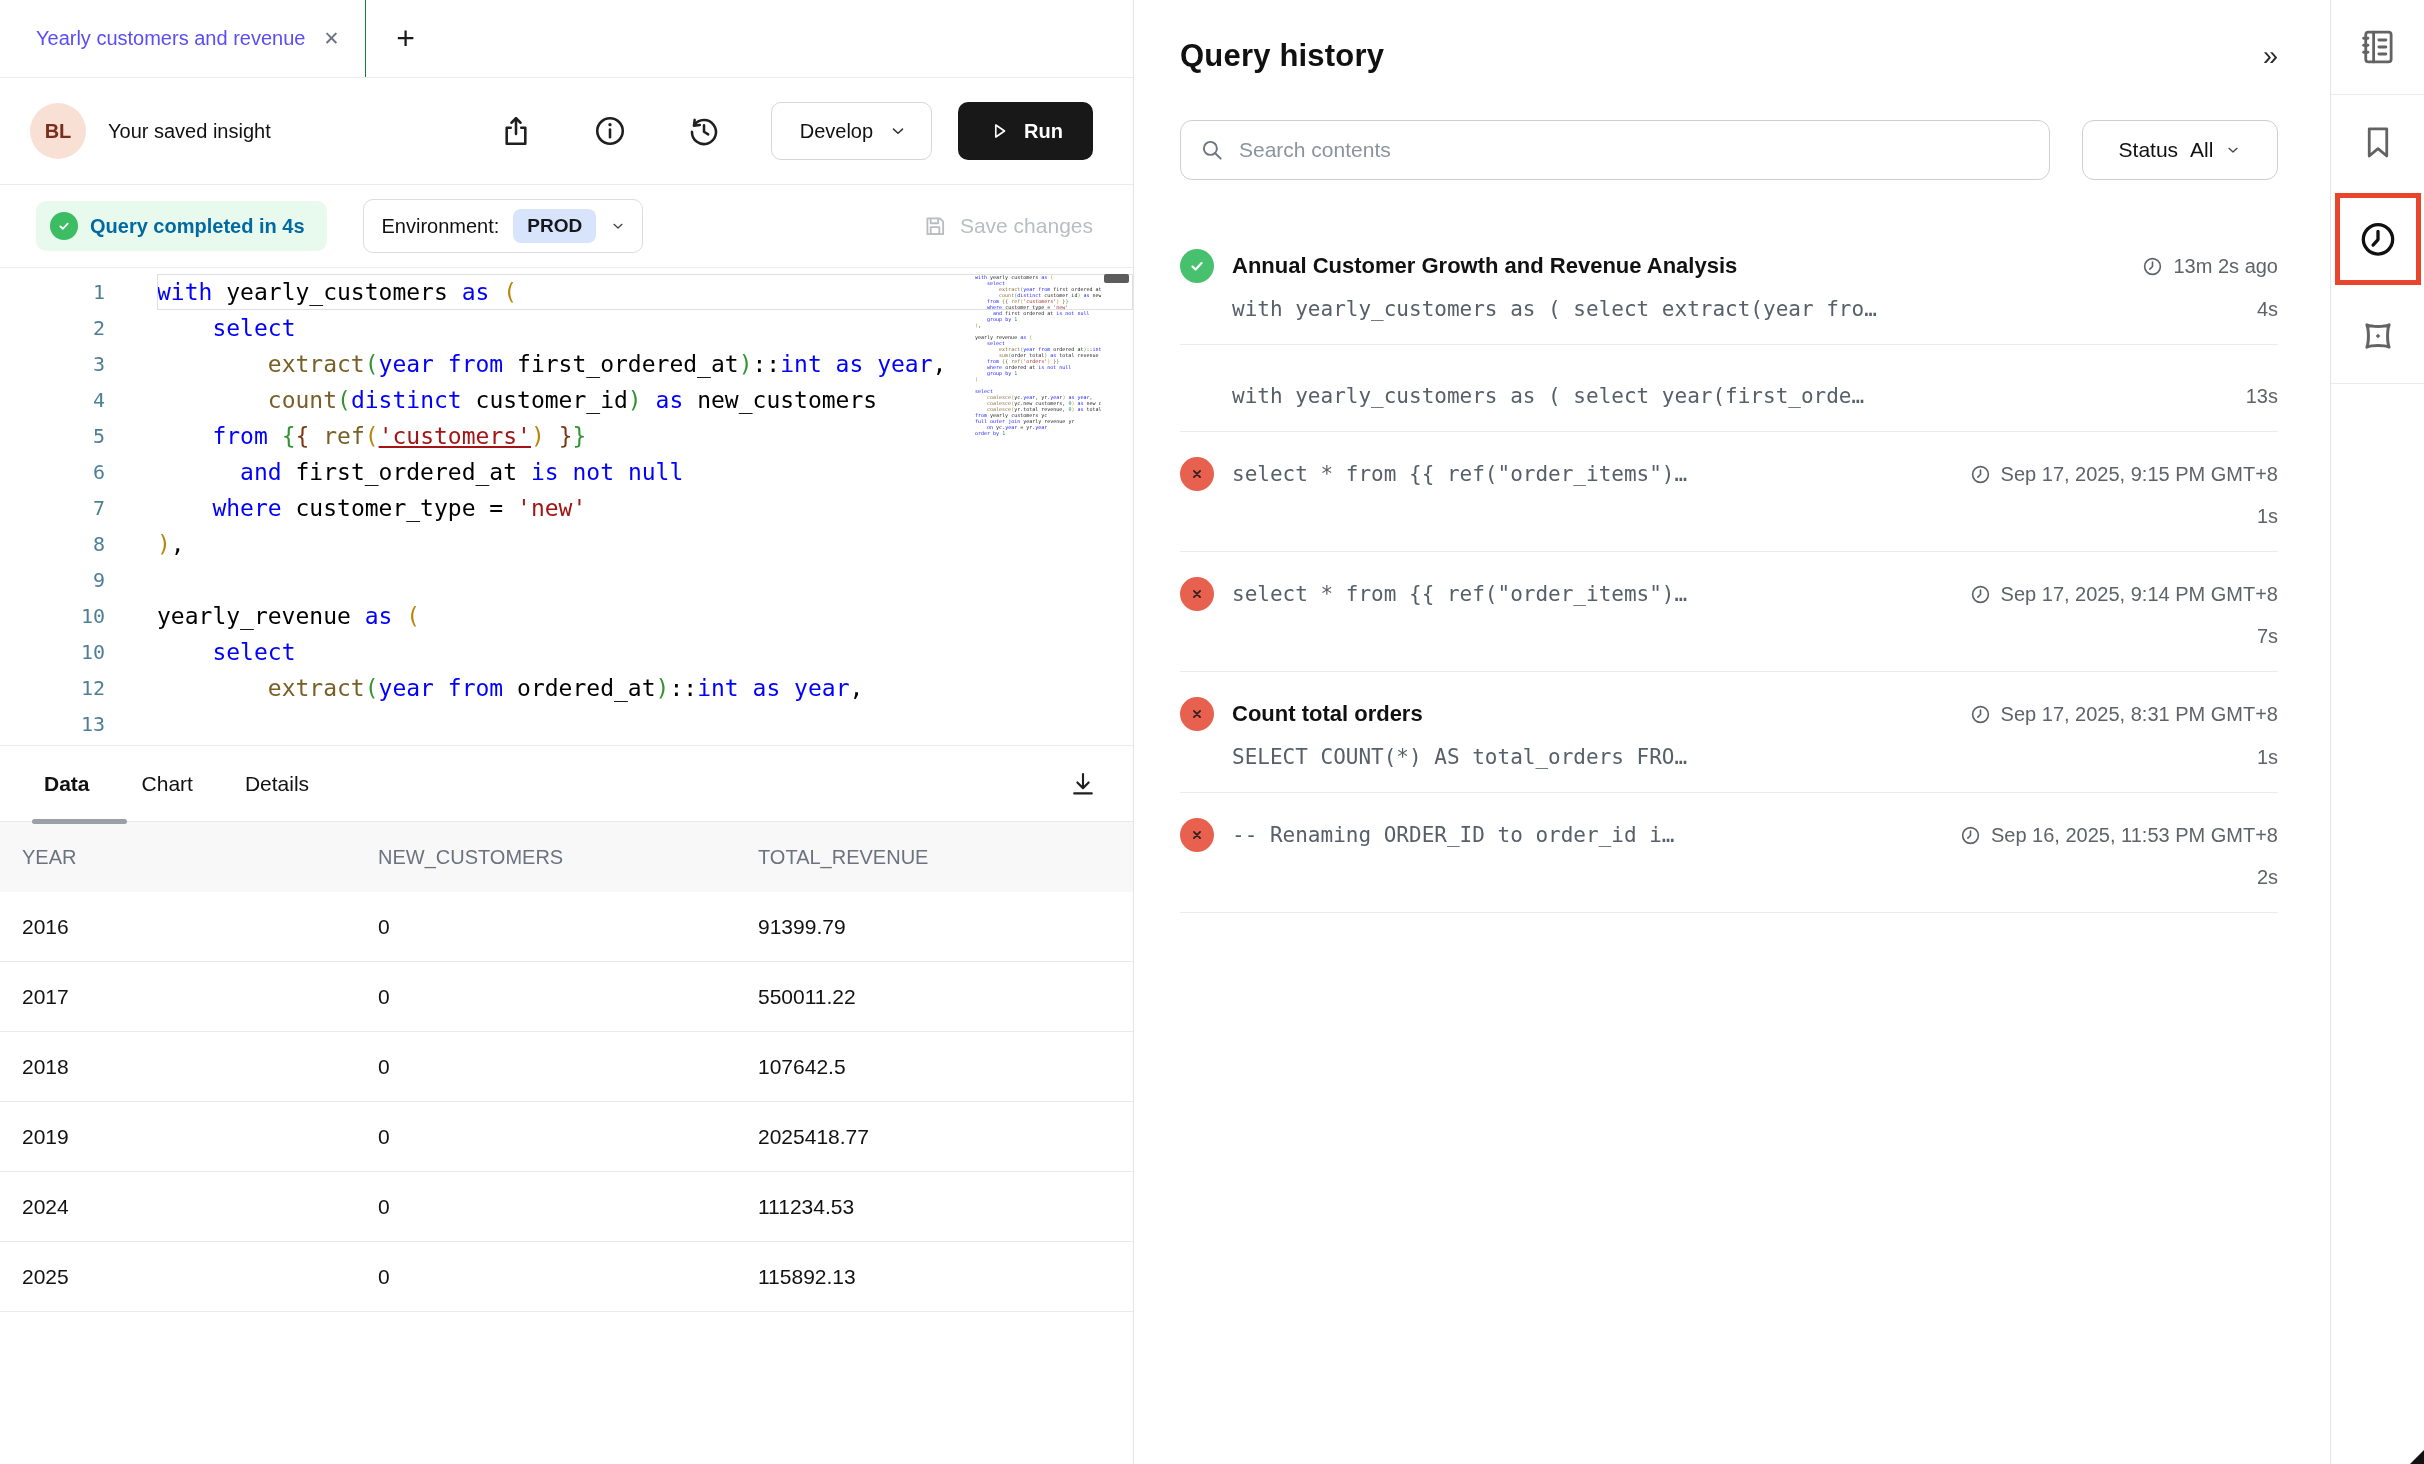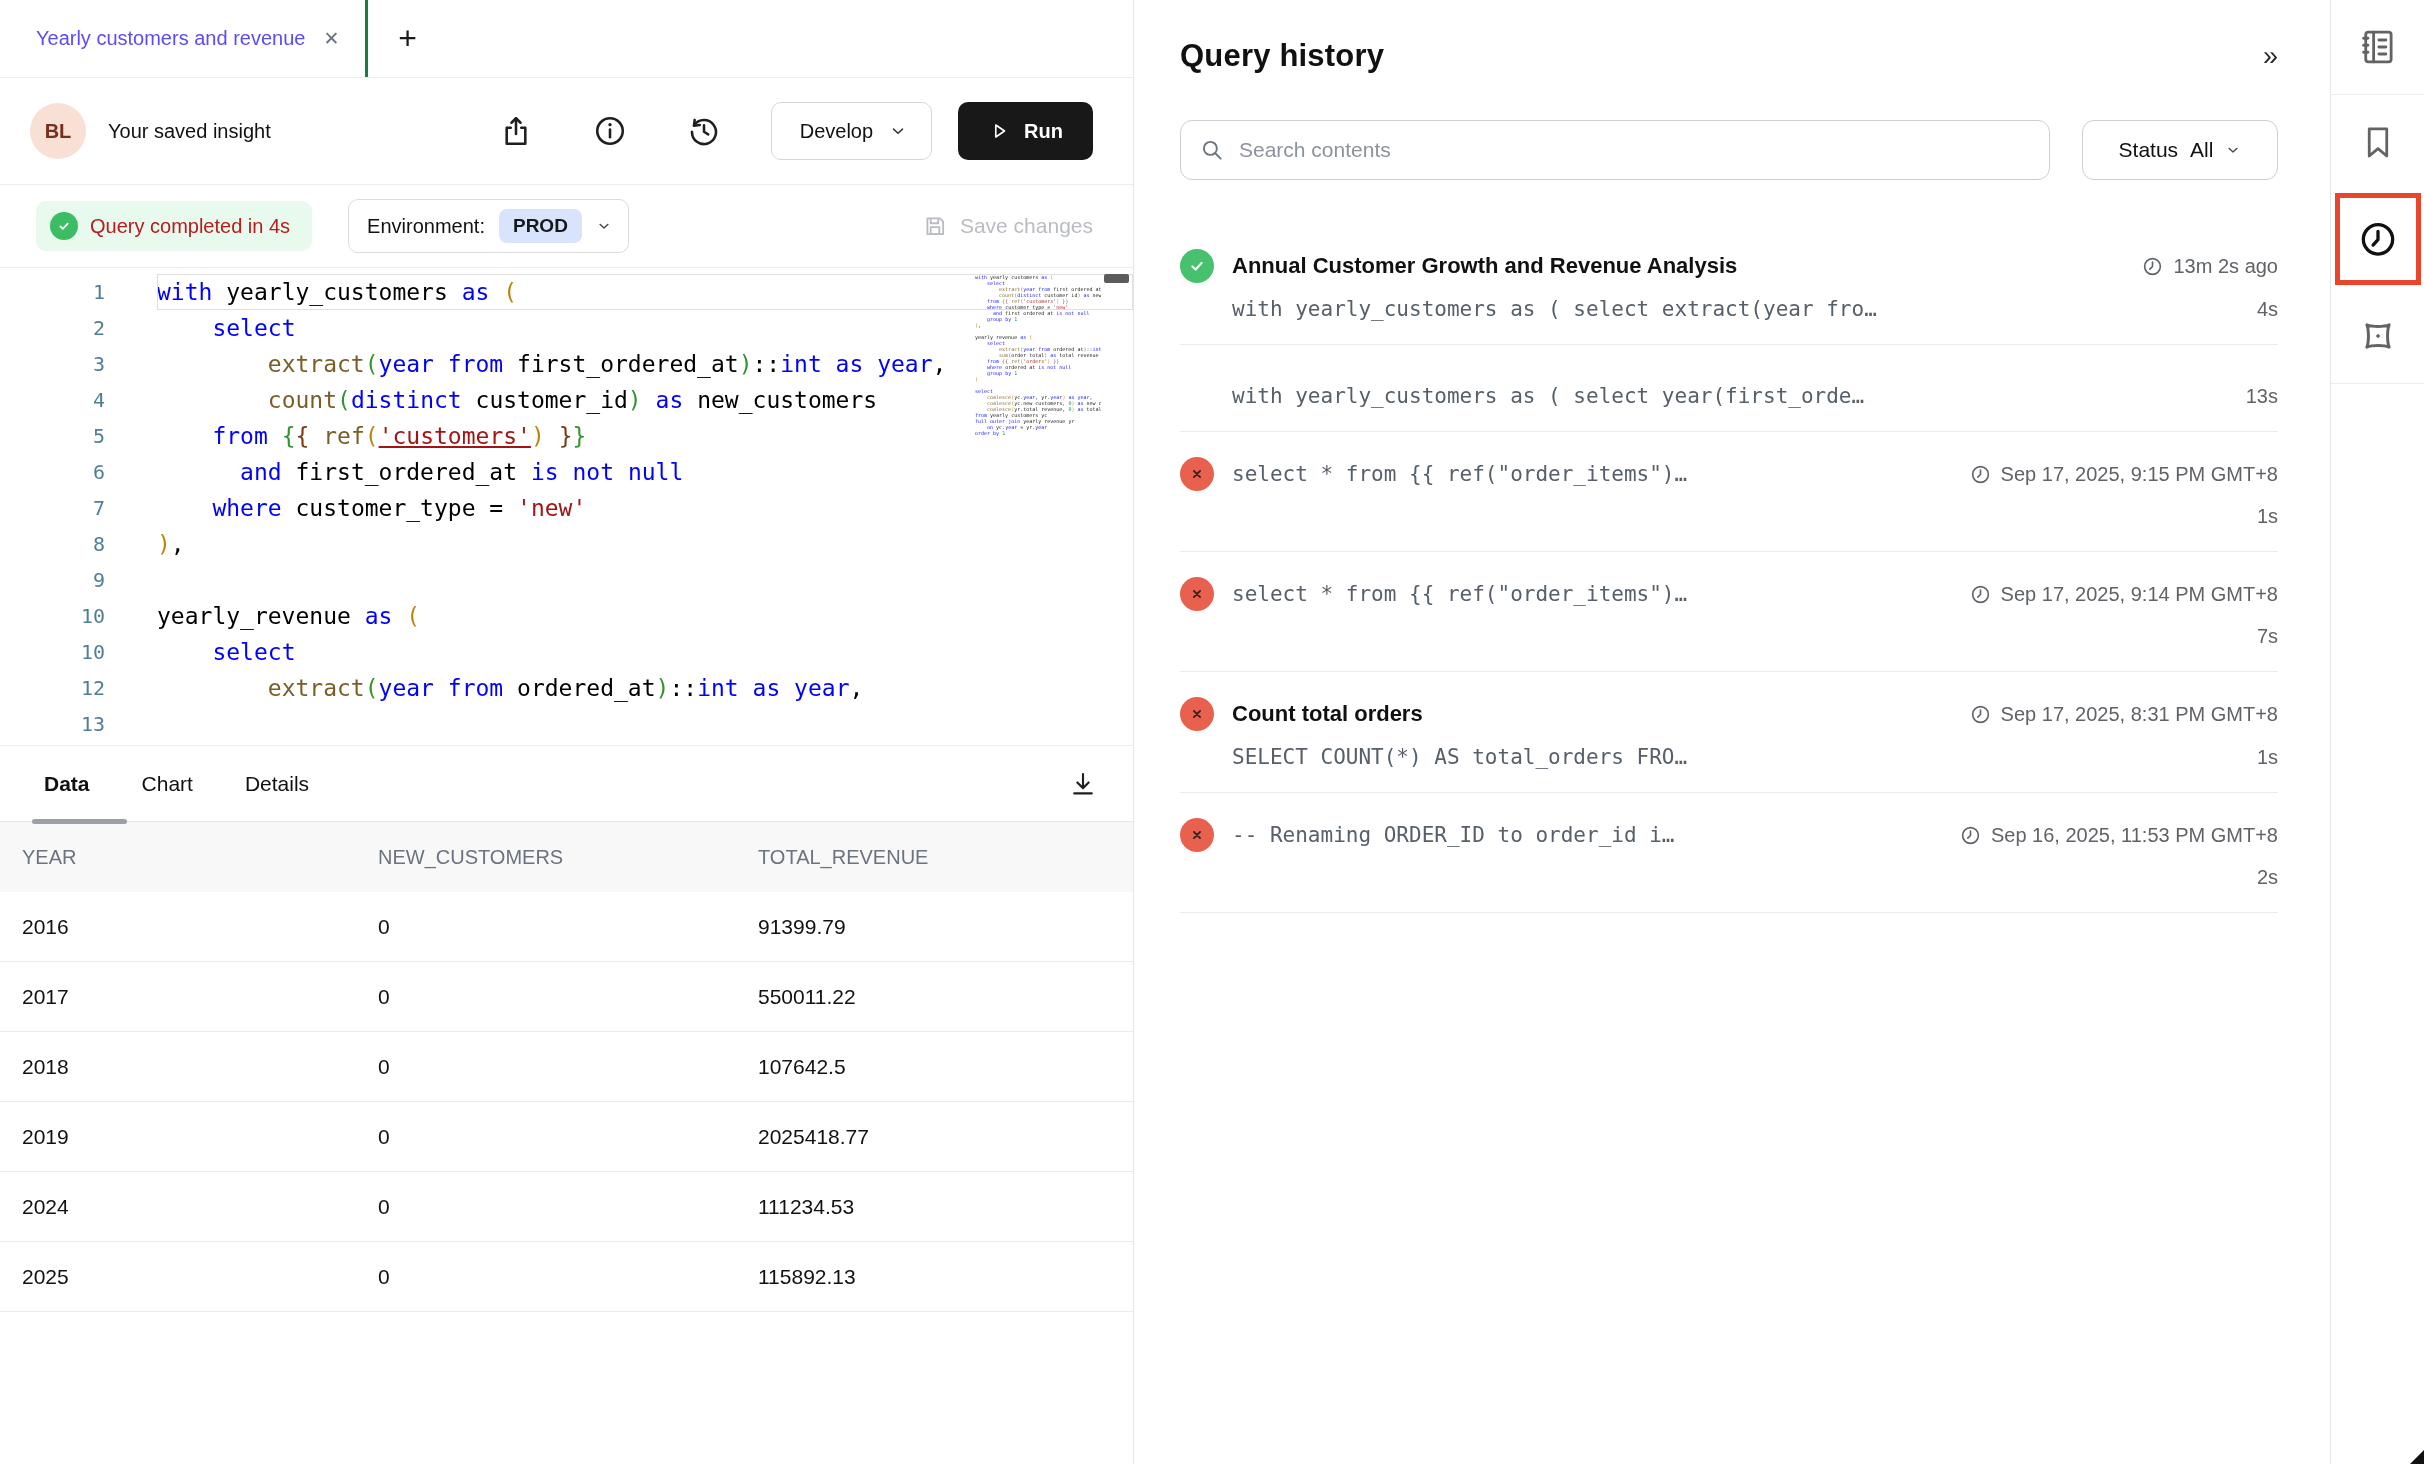--- a/index.html
+++ b/index.html
@@ -11,7 +11,7 @@
   .left-panel { width:1134px; height:100%; border-right:1px solid #e5e5e5; display:flex; flex-direction:column; }
 
   .tabbar { height:78px; display:flex; align-items:stretch; border-bottom:1px solid #ececec; flex:none; }
-  .tab { display:flex; align-items:center; gap:18px; padding:0 26px 0 36px; border-right:3px solid #15803d; cursor:pointer; }
+  .tab { display:flex; align-items:center; gap:18px; padding:0 26px 0 36px; border-right:1px solid #15803d; cursor:pointer; }
   .tab-title { color:#5b4cf5; font-size:20px; }
   .tab-close { color:#6b7280; font-size:19px; }
   .tab-add { display:flex; align-items:center; padding:0 30px; font-size:32px; font-weight:300; color:#1a1a1a; cursor:pointer; }

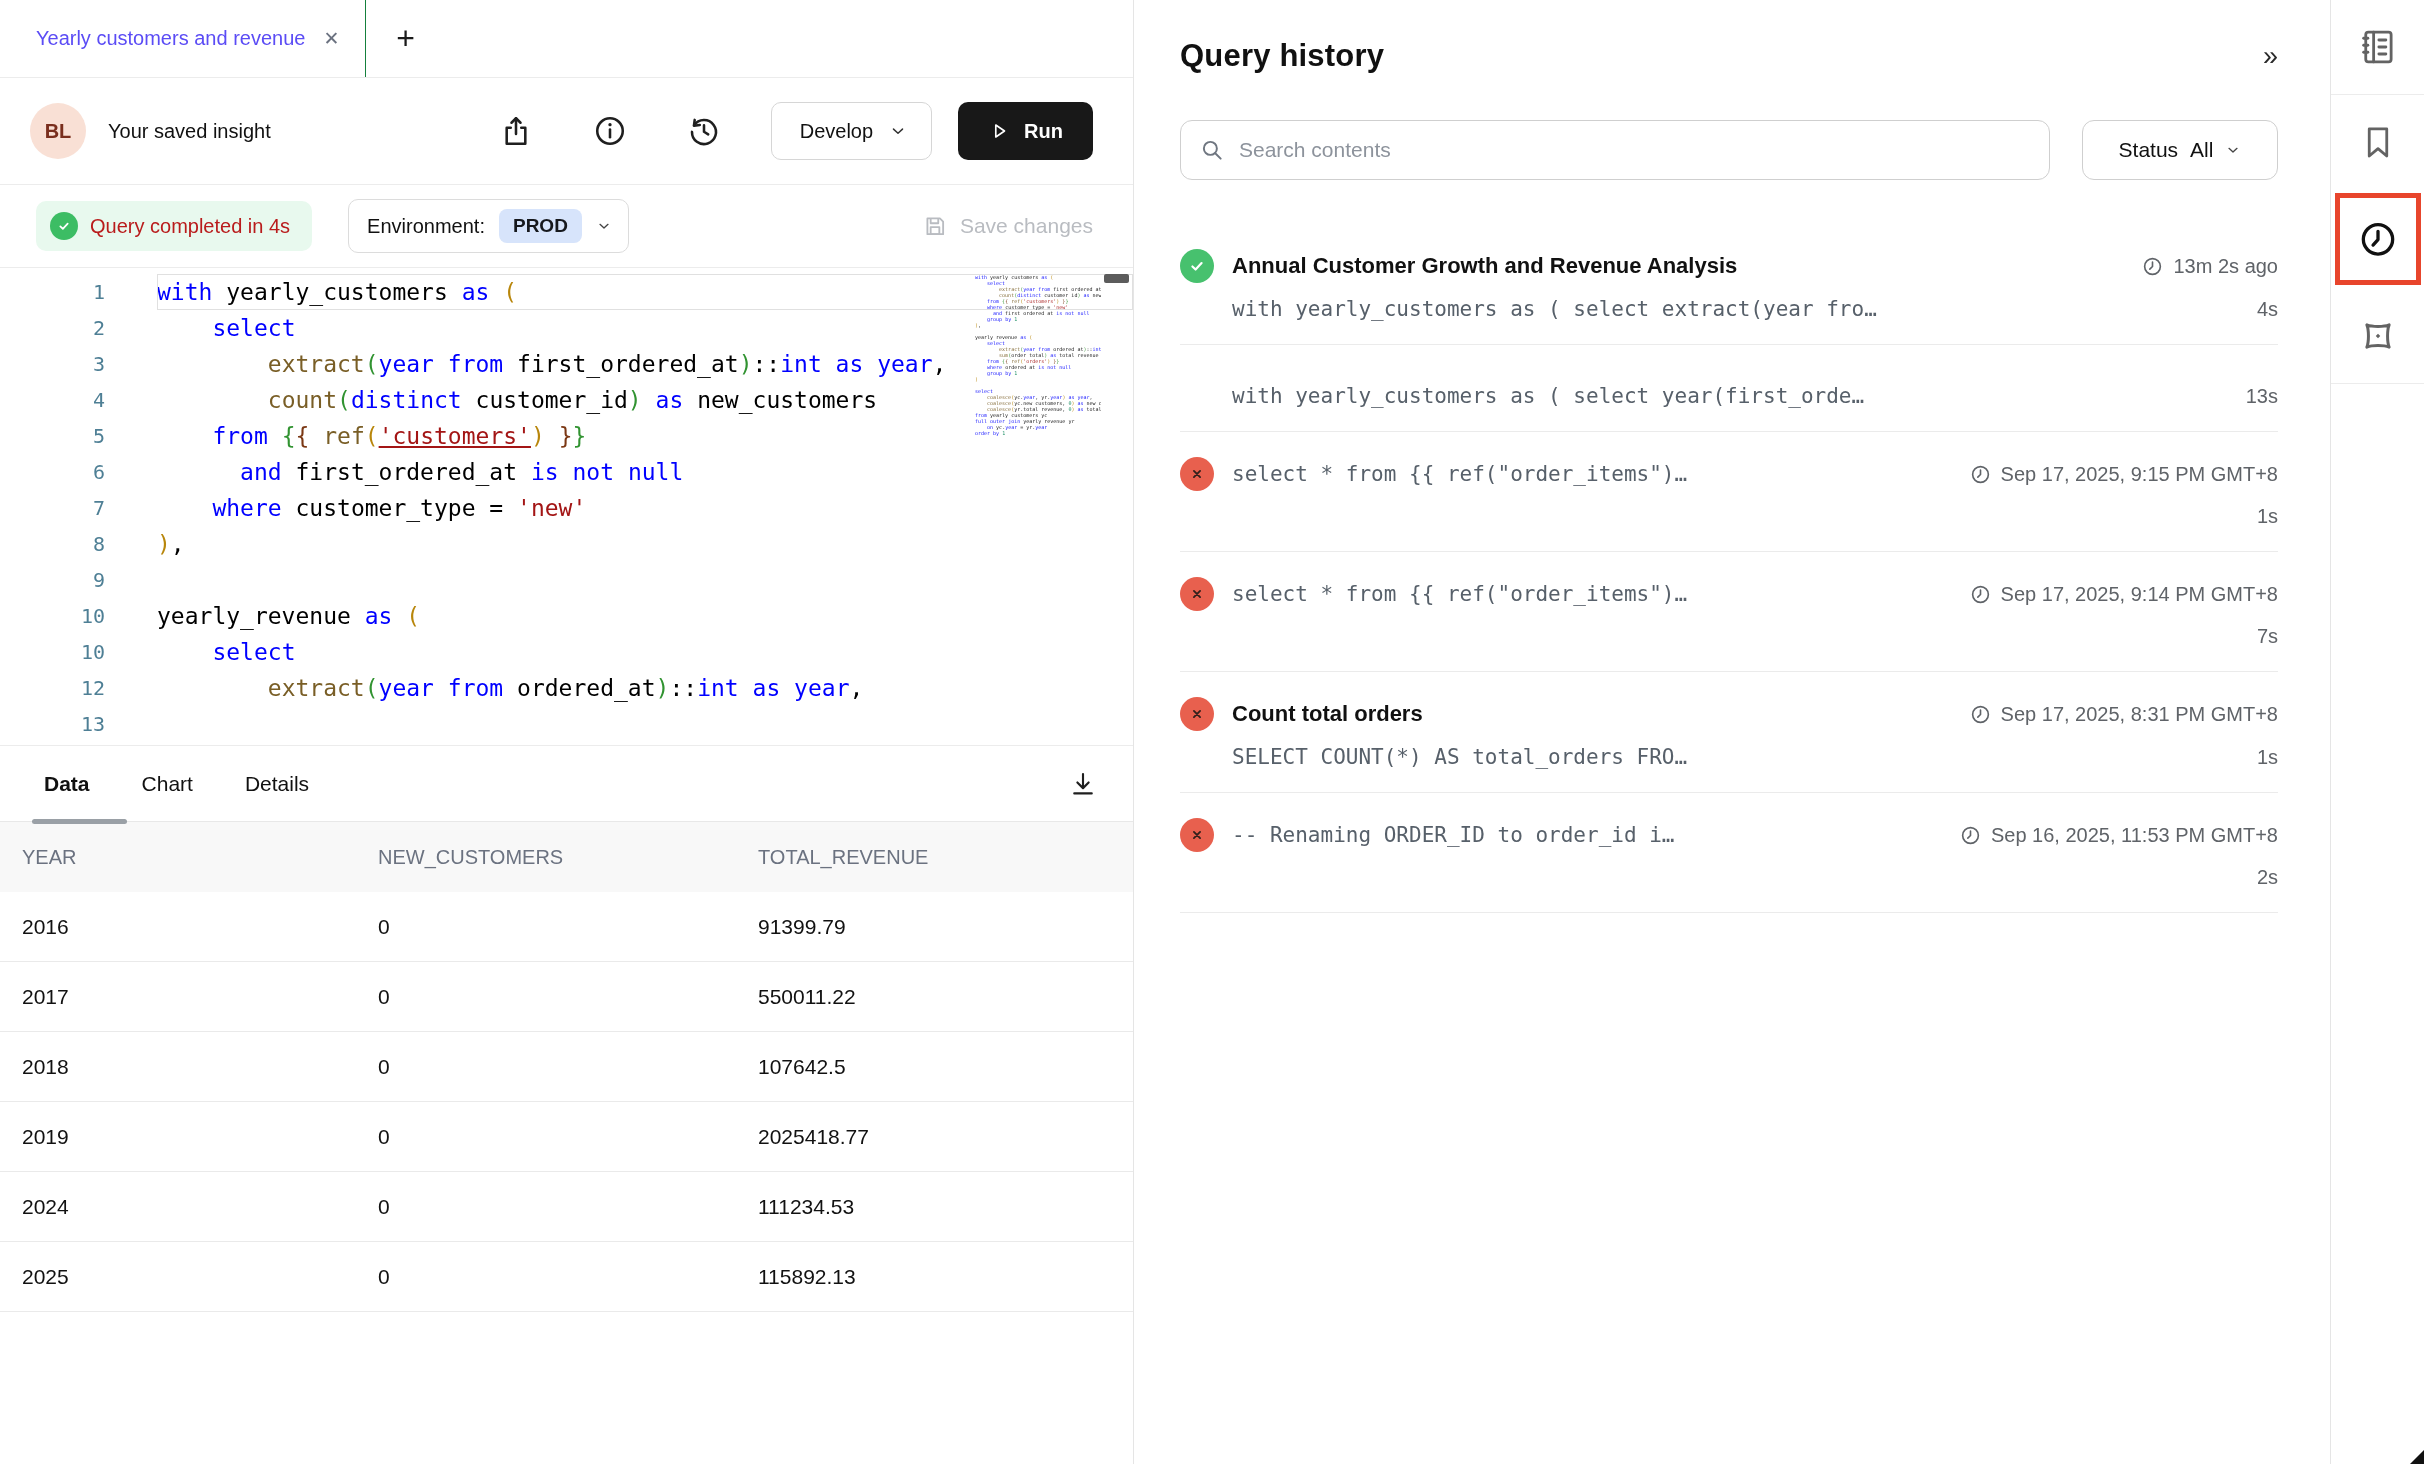--- a/index.html
+++ b/index.html
@@ -31,7 +31,7 @@
   .status-pill { height:50px; background:#e8f9ee; border-radius:10px; display:flex; align-items:center; gap:12px; padding:0 22px 0 14px; }
   .status-pill .dot { width:28px; height:28px; border-radius:50%; background:#3cbd64; display:flex; align-items:center; justify-content:center; }
   .status-pill .dot svg { width:16px; height:16px; }
-  .status-pill-text { color:#b91c1c; font-size:20px; font-weight:400; }
+  .status-pill-text { color:#0369a1; font-size:20px; font-weight:700; }
   .env-box { margin-left:36px; height:54px; border:1px solid #dcdcdc; border-radius:10px; display:flex; align-items:center; gap:14px; padding:0 16px 0 18px; cursor:pointer; }
   .env-label { font-size:20px; color:#111; }
   .env-value { background:#d7e4fb; border-radius:8px; padding:6px 14px; font-size:19px; font-weight:600; color:#16181d; }

